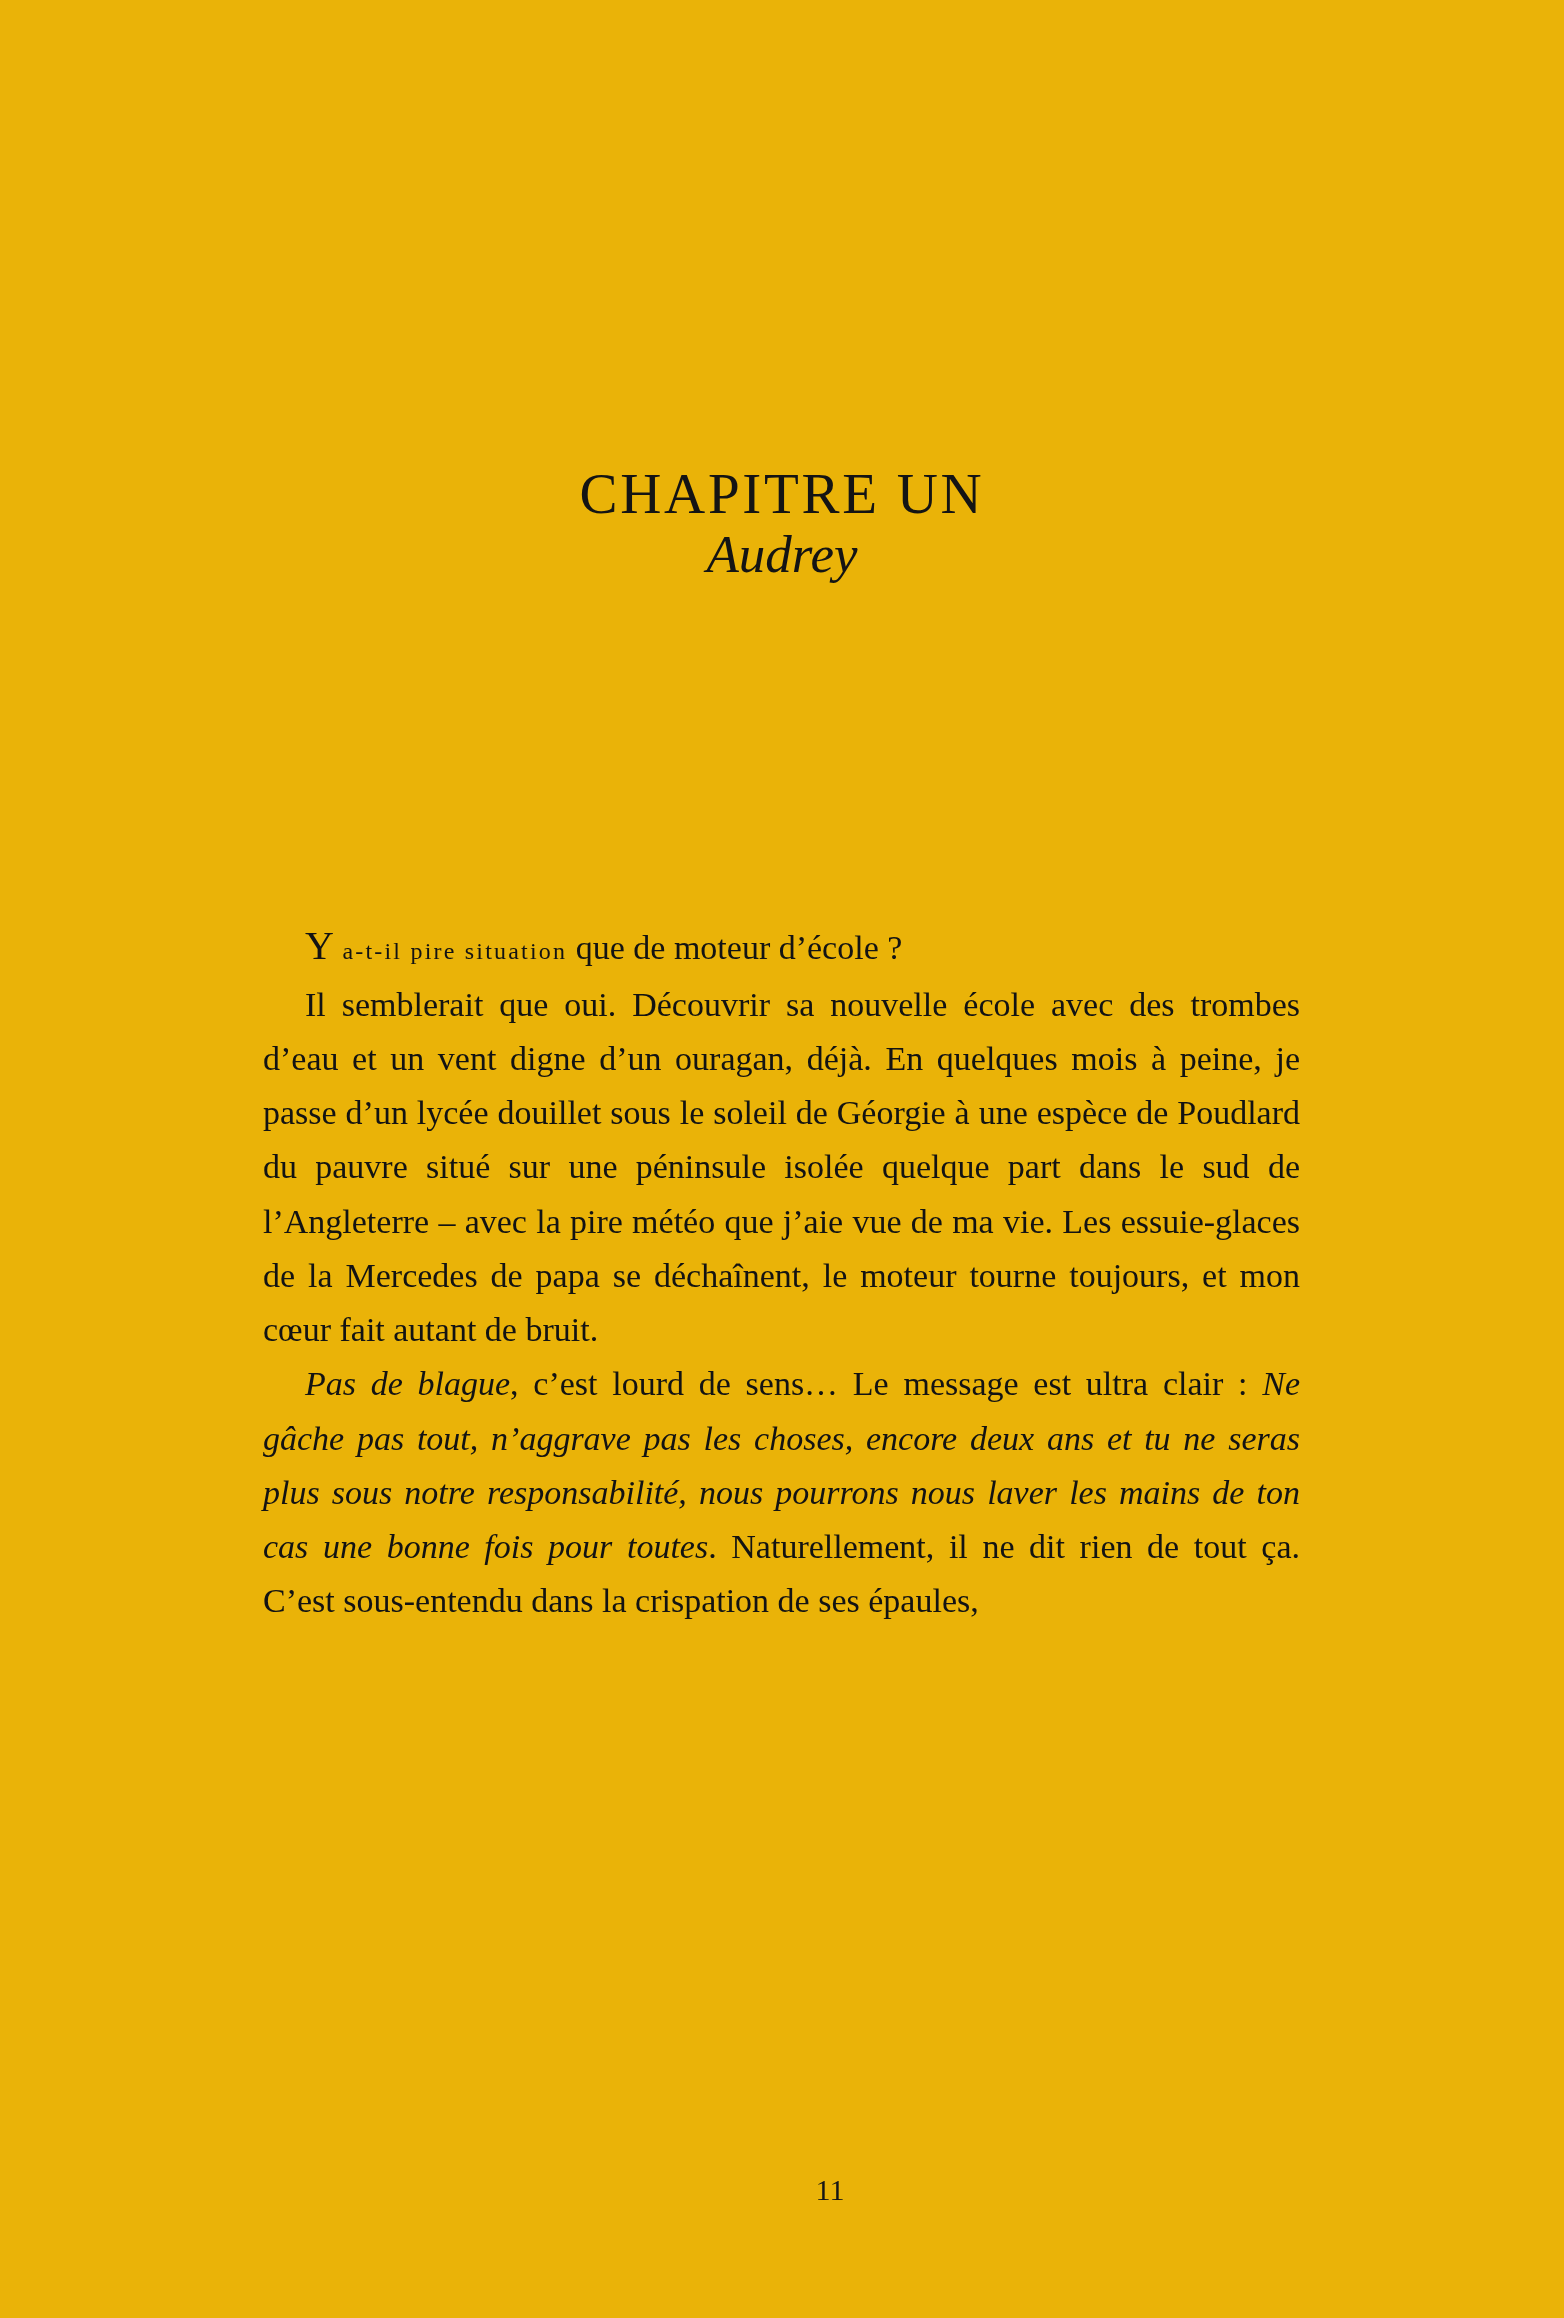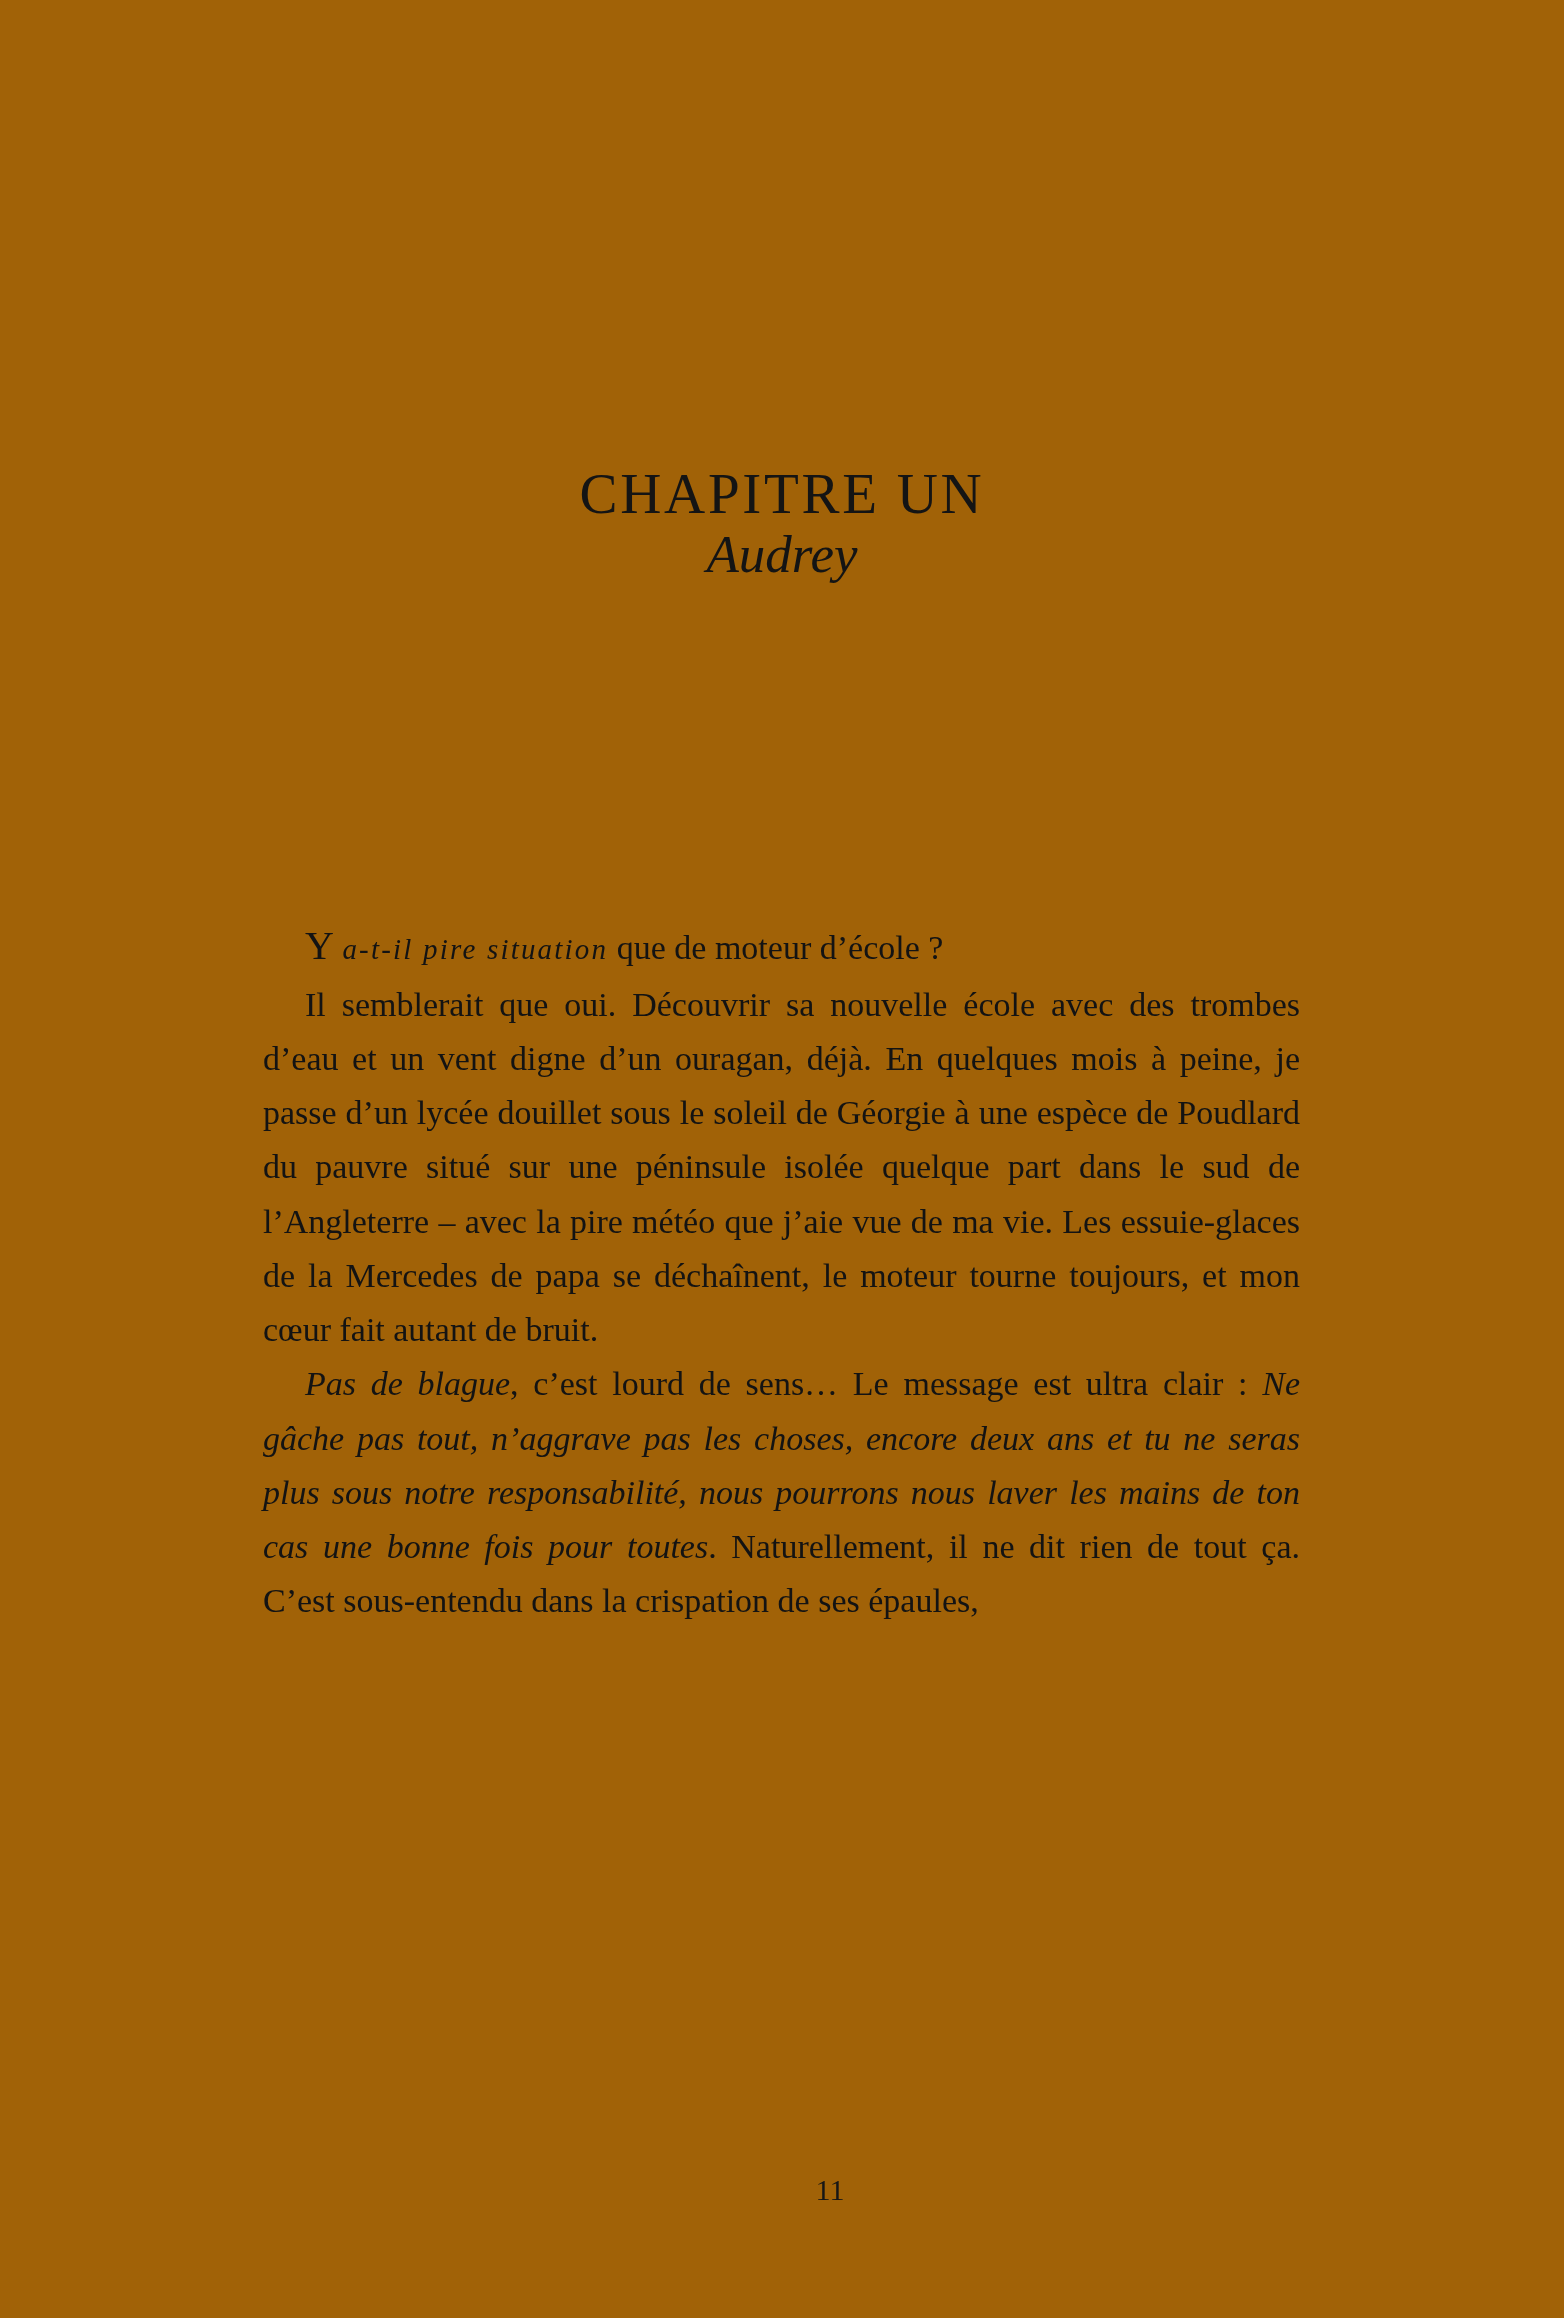--- a/index.html
+++ b/index.html
@@ -11,7 +11,7 @@
     position: relative;
     width: 1564px;
     height: 2318px;
-    background: #a16207;
+    background: #eab308;
     font-family: "Liberation Serif", "DejaVu Serif", serif;
     color: #111111;
     box-sizing: border-box;

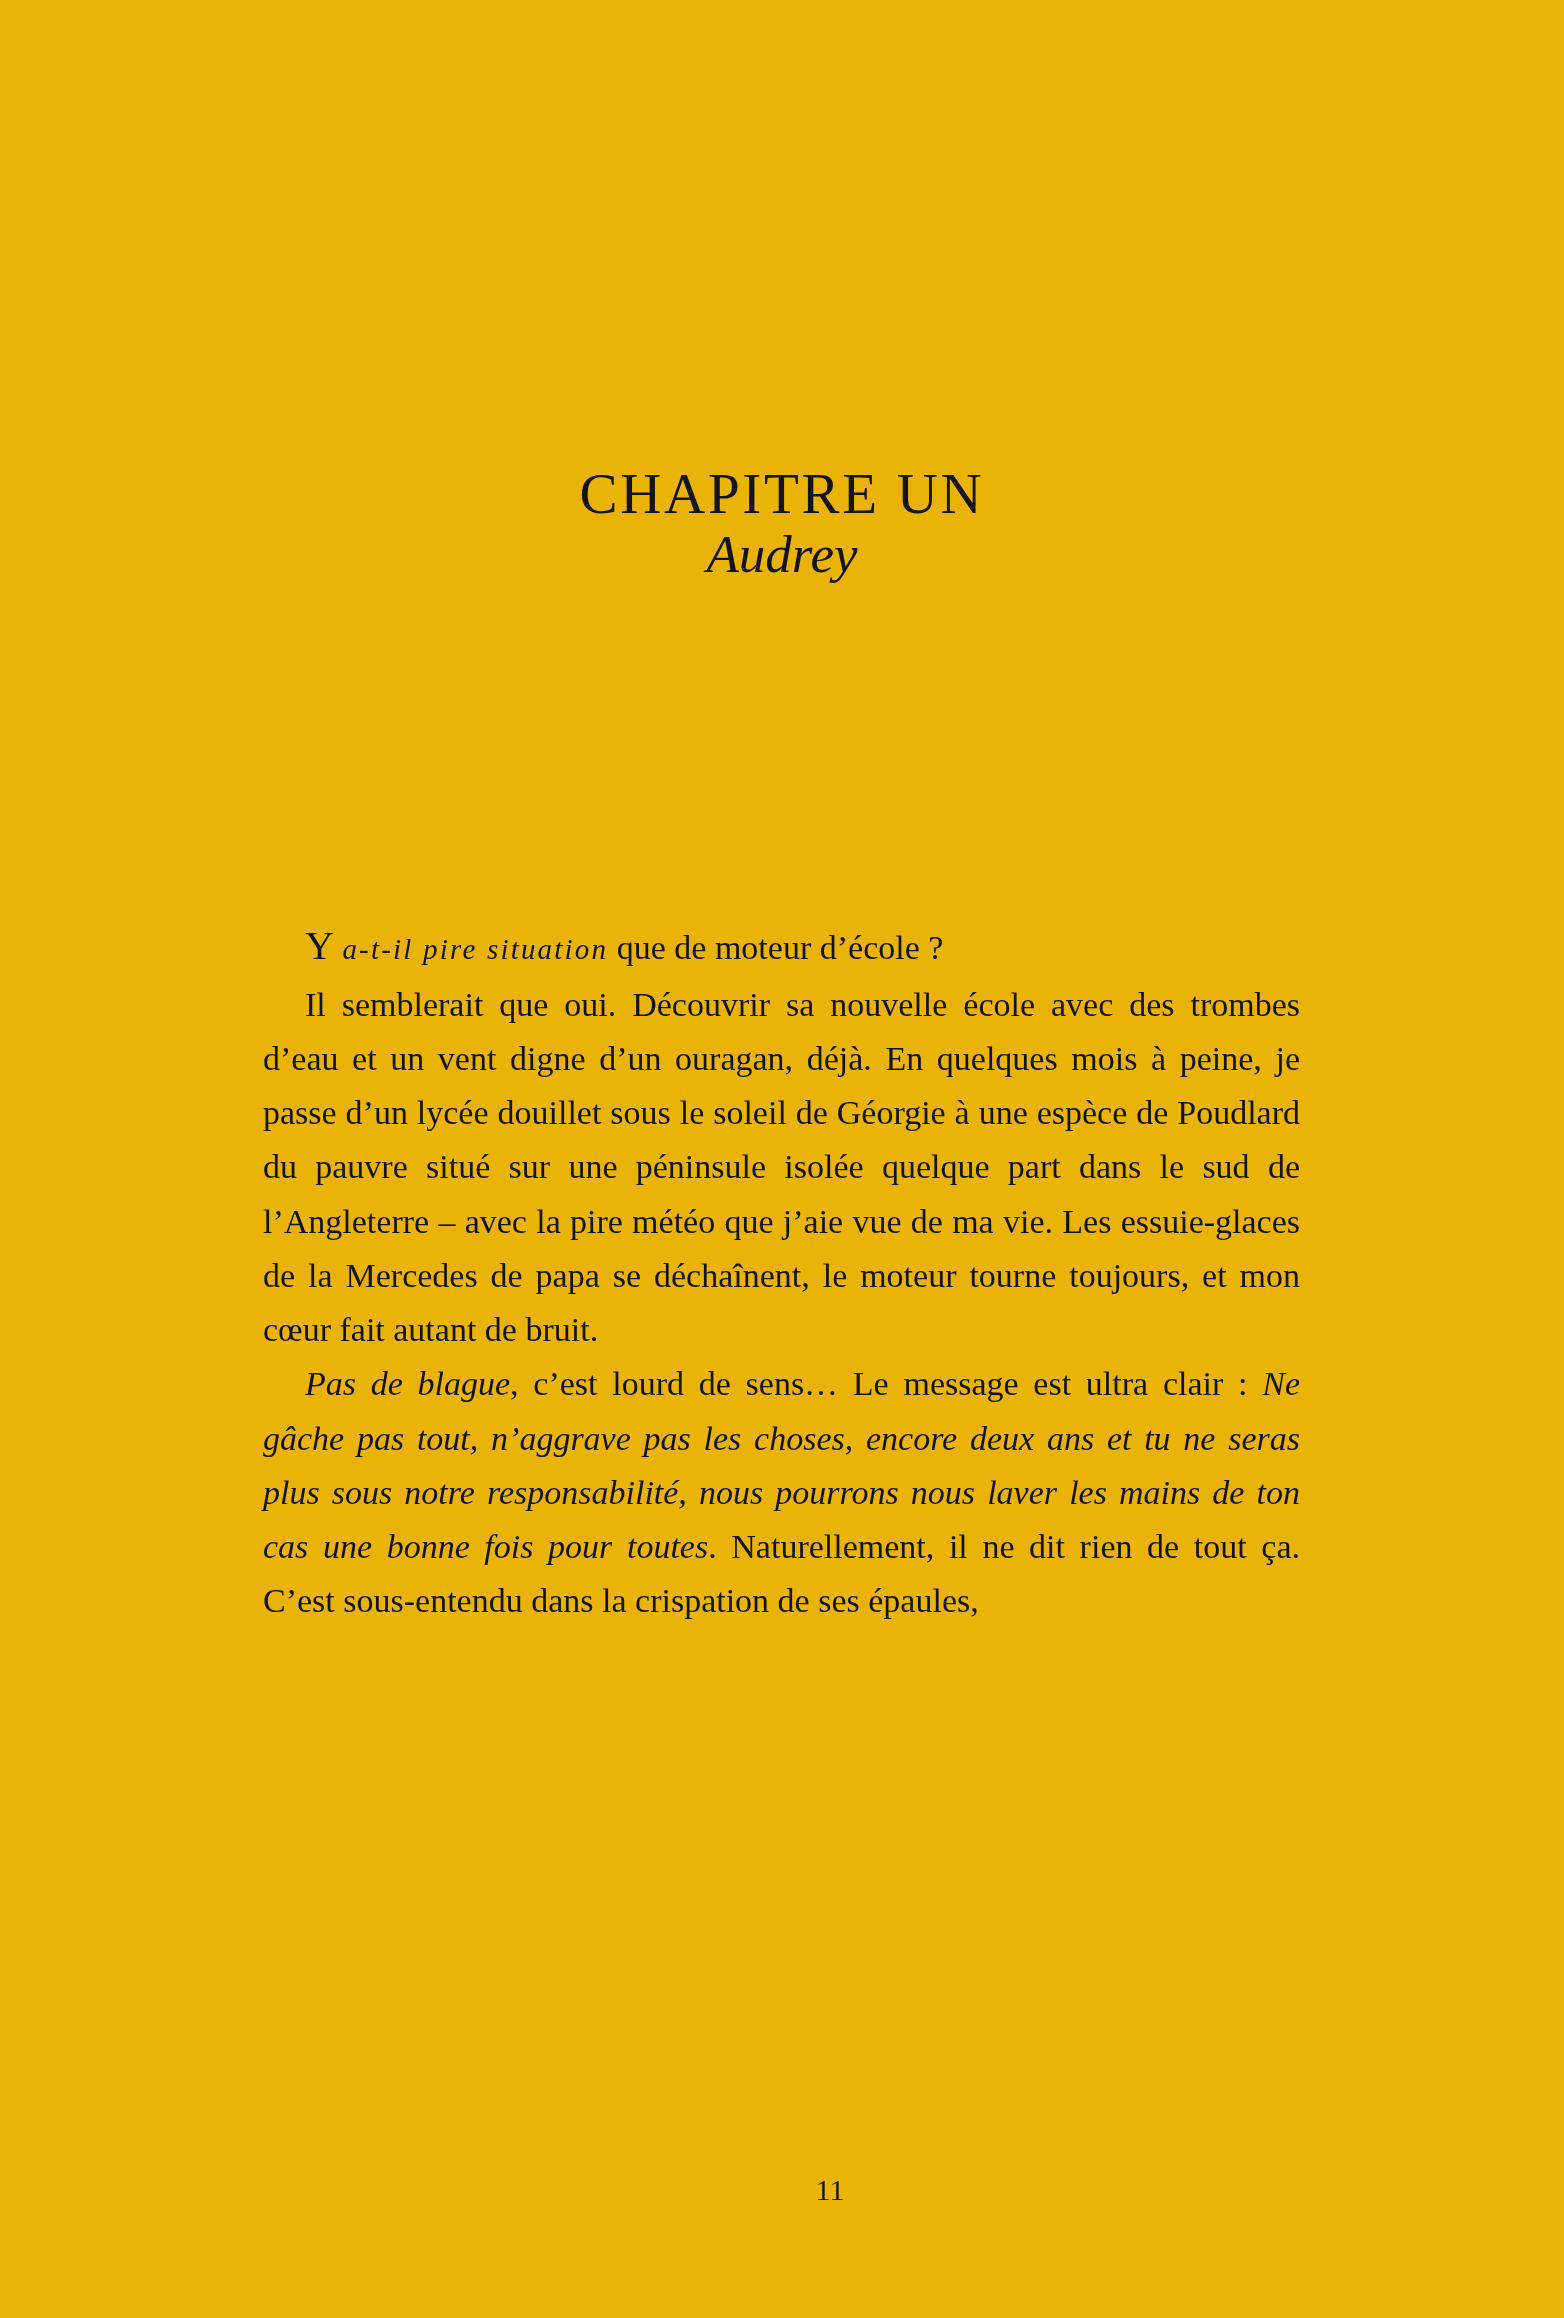--- a/index.html
+++ b/index.html
@@ -59,9 +59,8 @@
     font-size: 40px;
   }
   .sc {
-    font-size: 29px;
+    font-size: 24px;
     letter-spacing: 2.2px;
-    font-style: italic;
   }
   .ital {
     font-style: italic;

